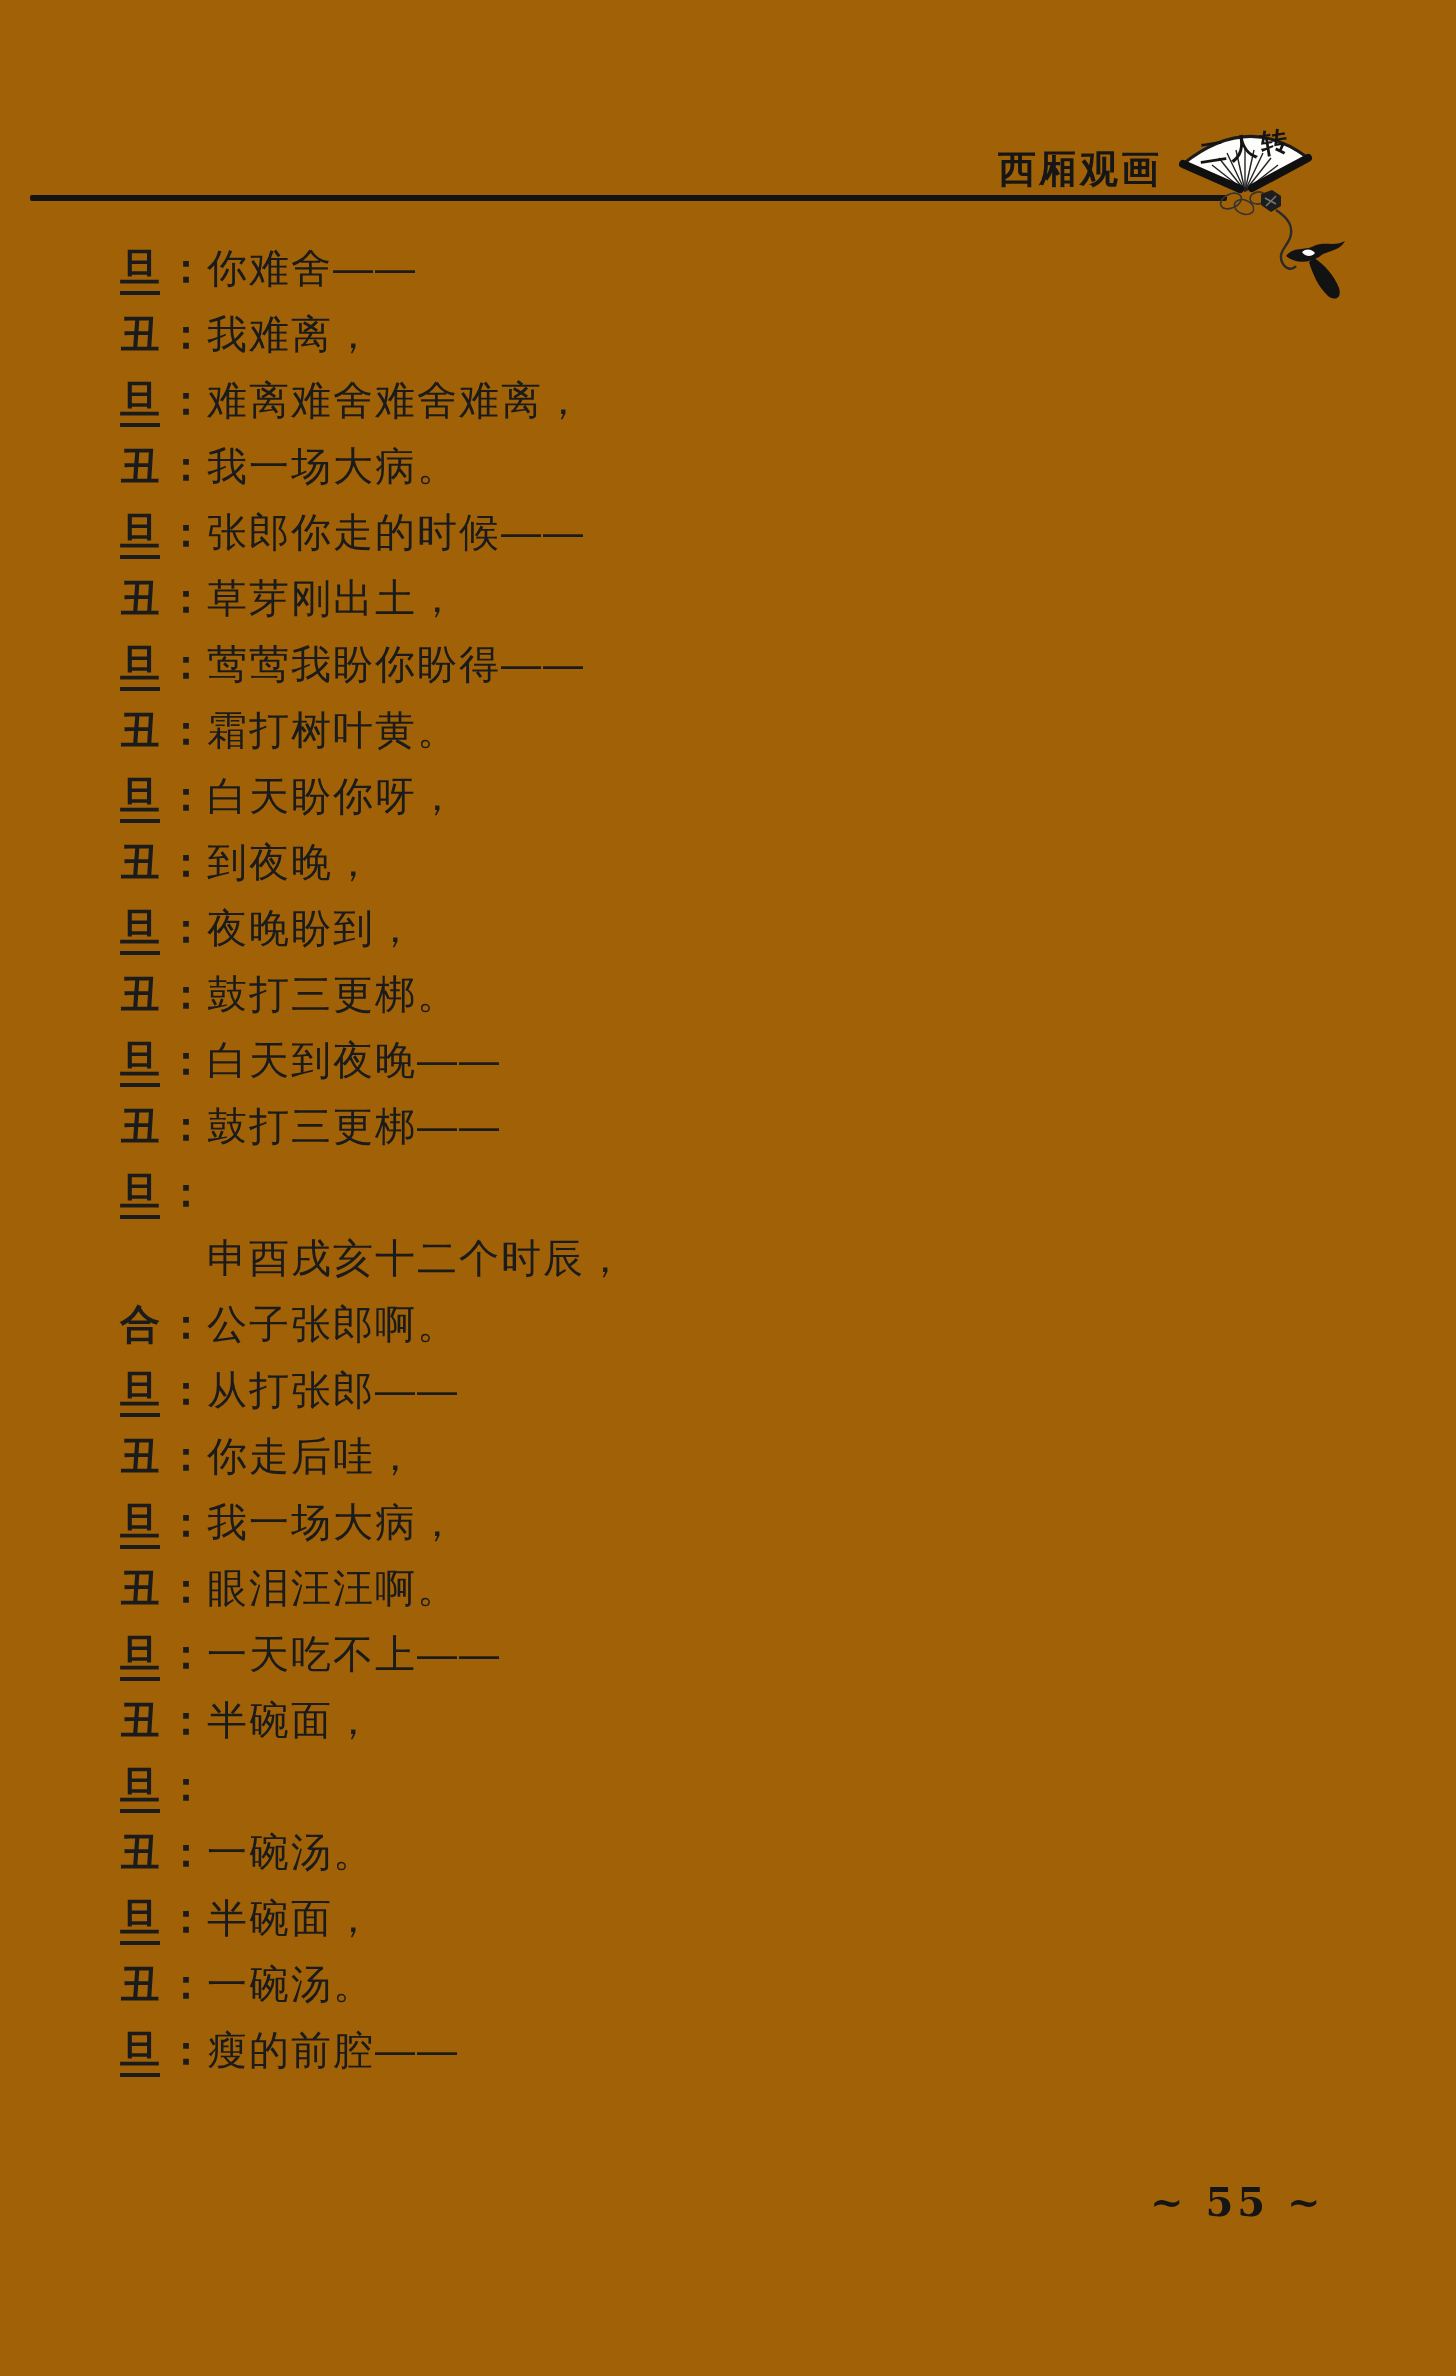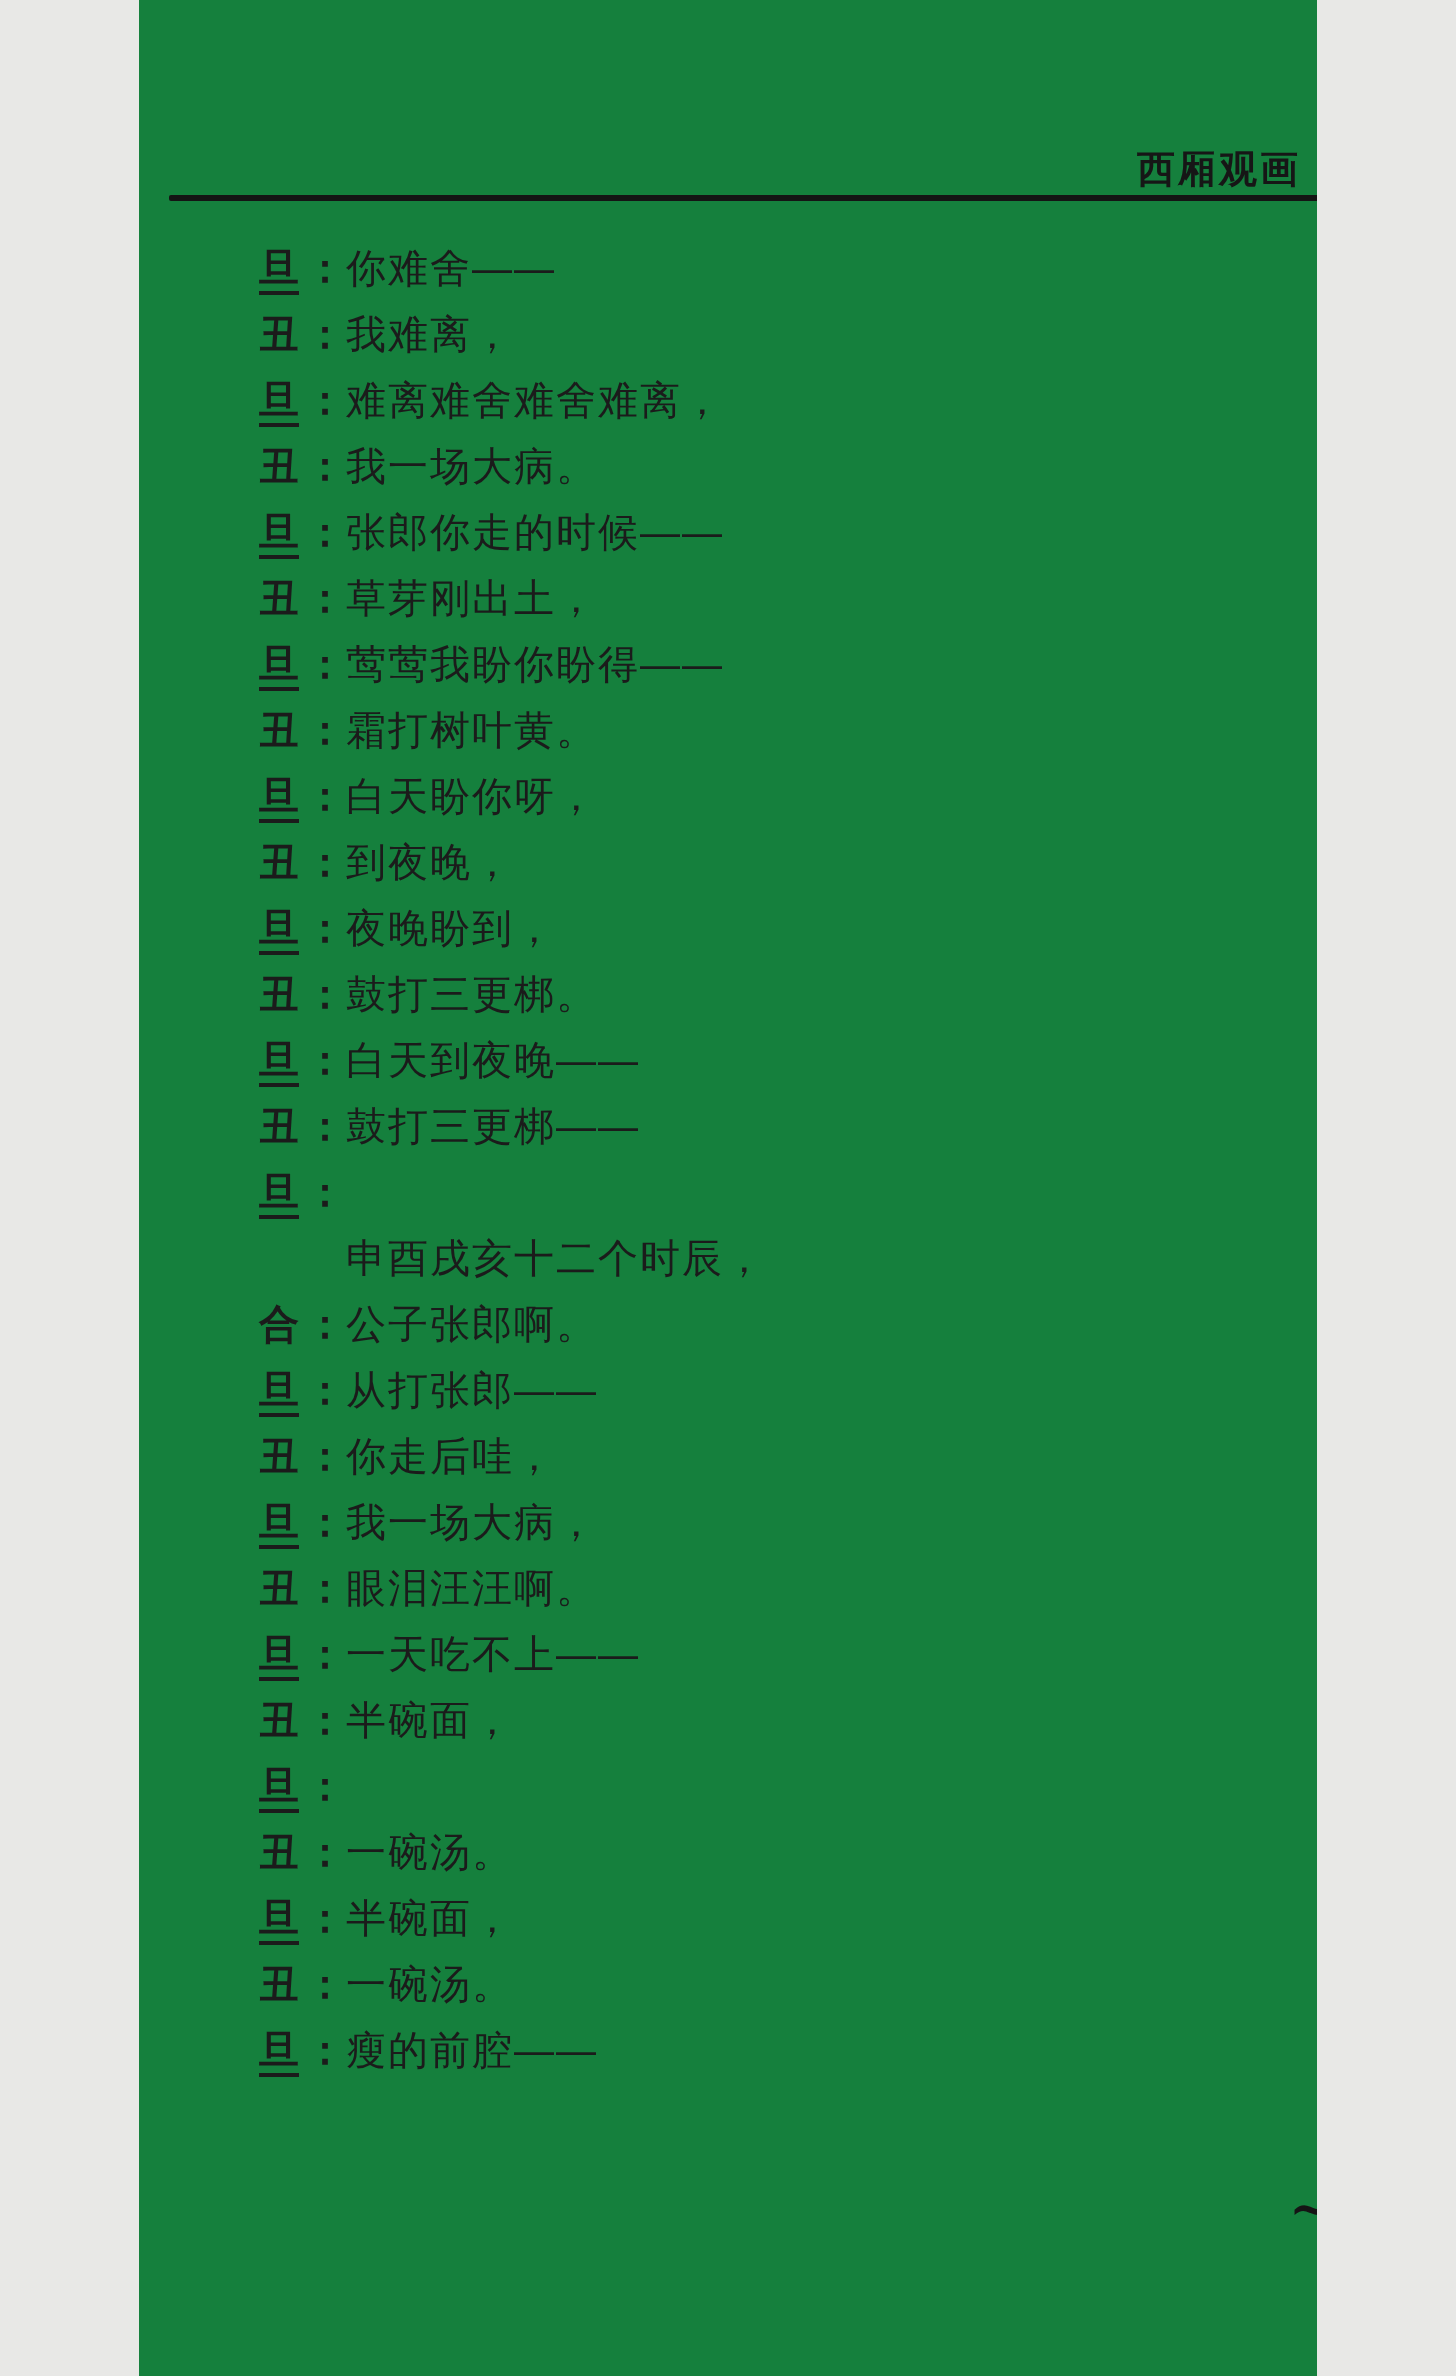--- a/index.html
+++ b/index.html
@@ -10,10 +10,10 @@
   }
   .page {
     position: relative;
-    width: 1178px;
+    width: 1456px;
     height: 2376px;
     margin: 0 auto;
-    background: #15803d;
+    background: #a16207;
     color: #1b1b1b;
     overflow: hidden;
   }

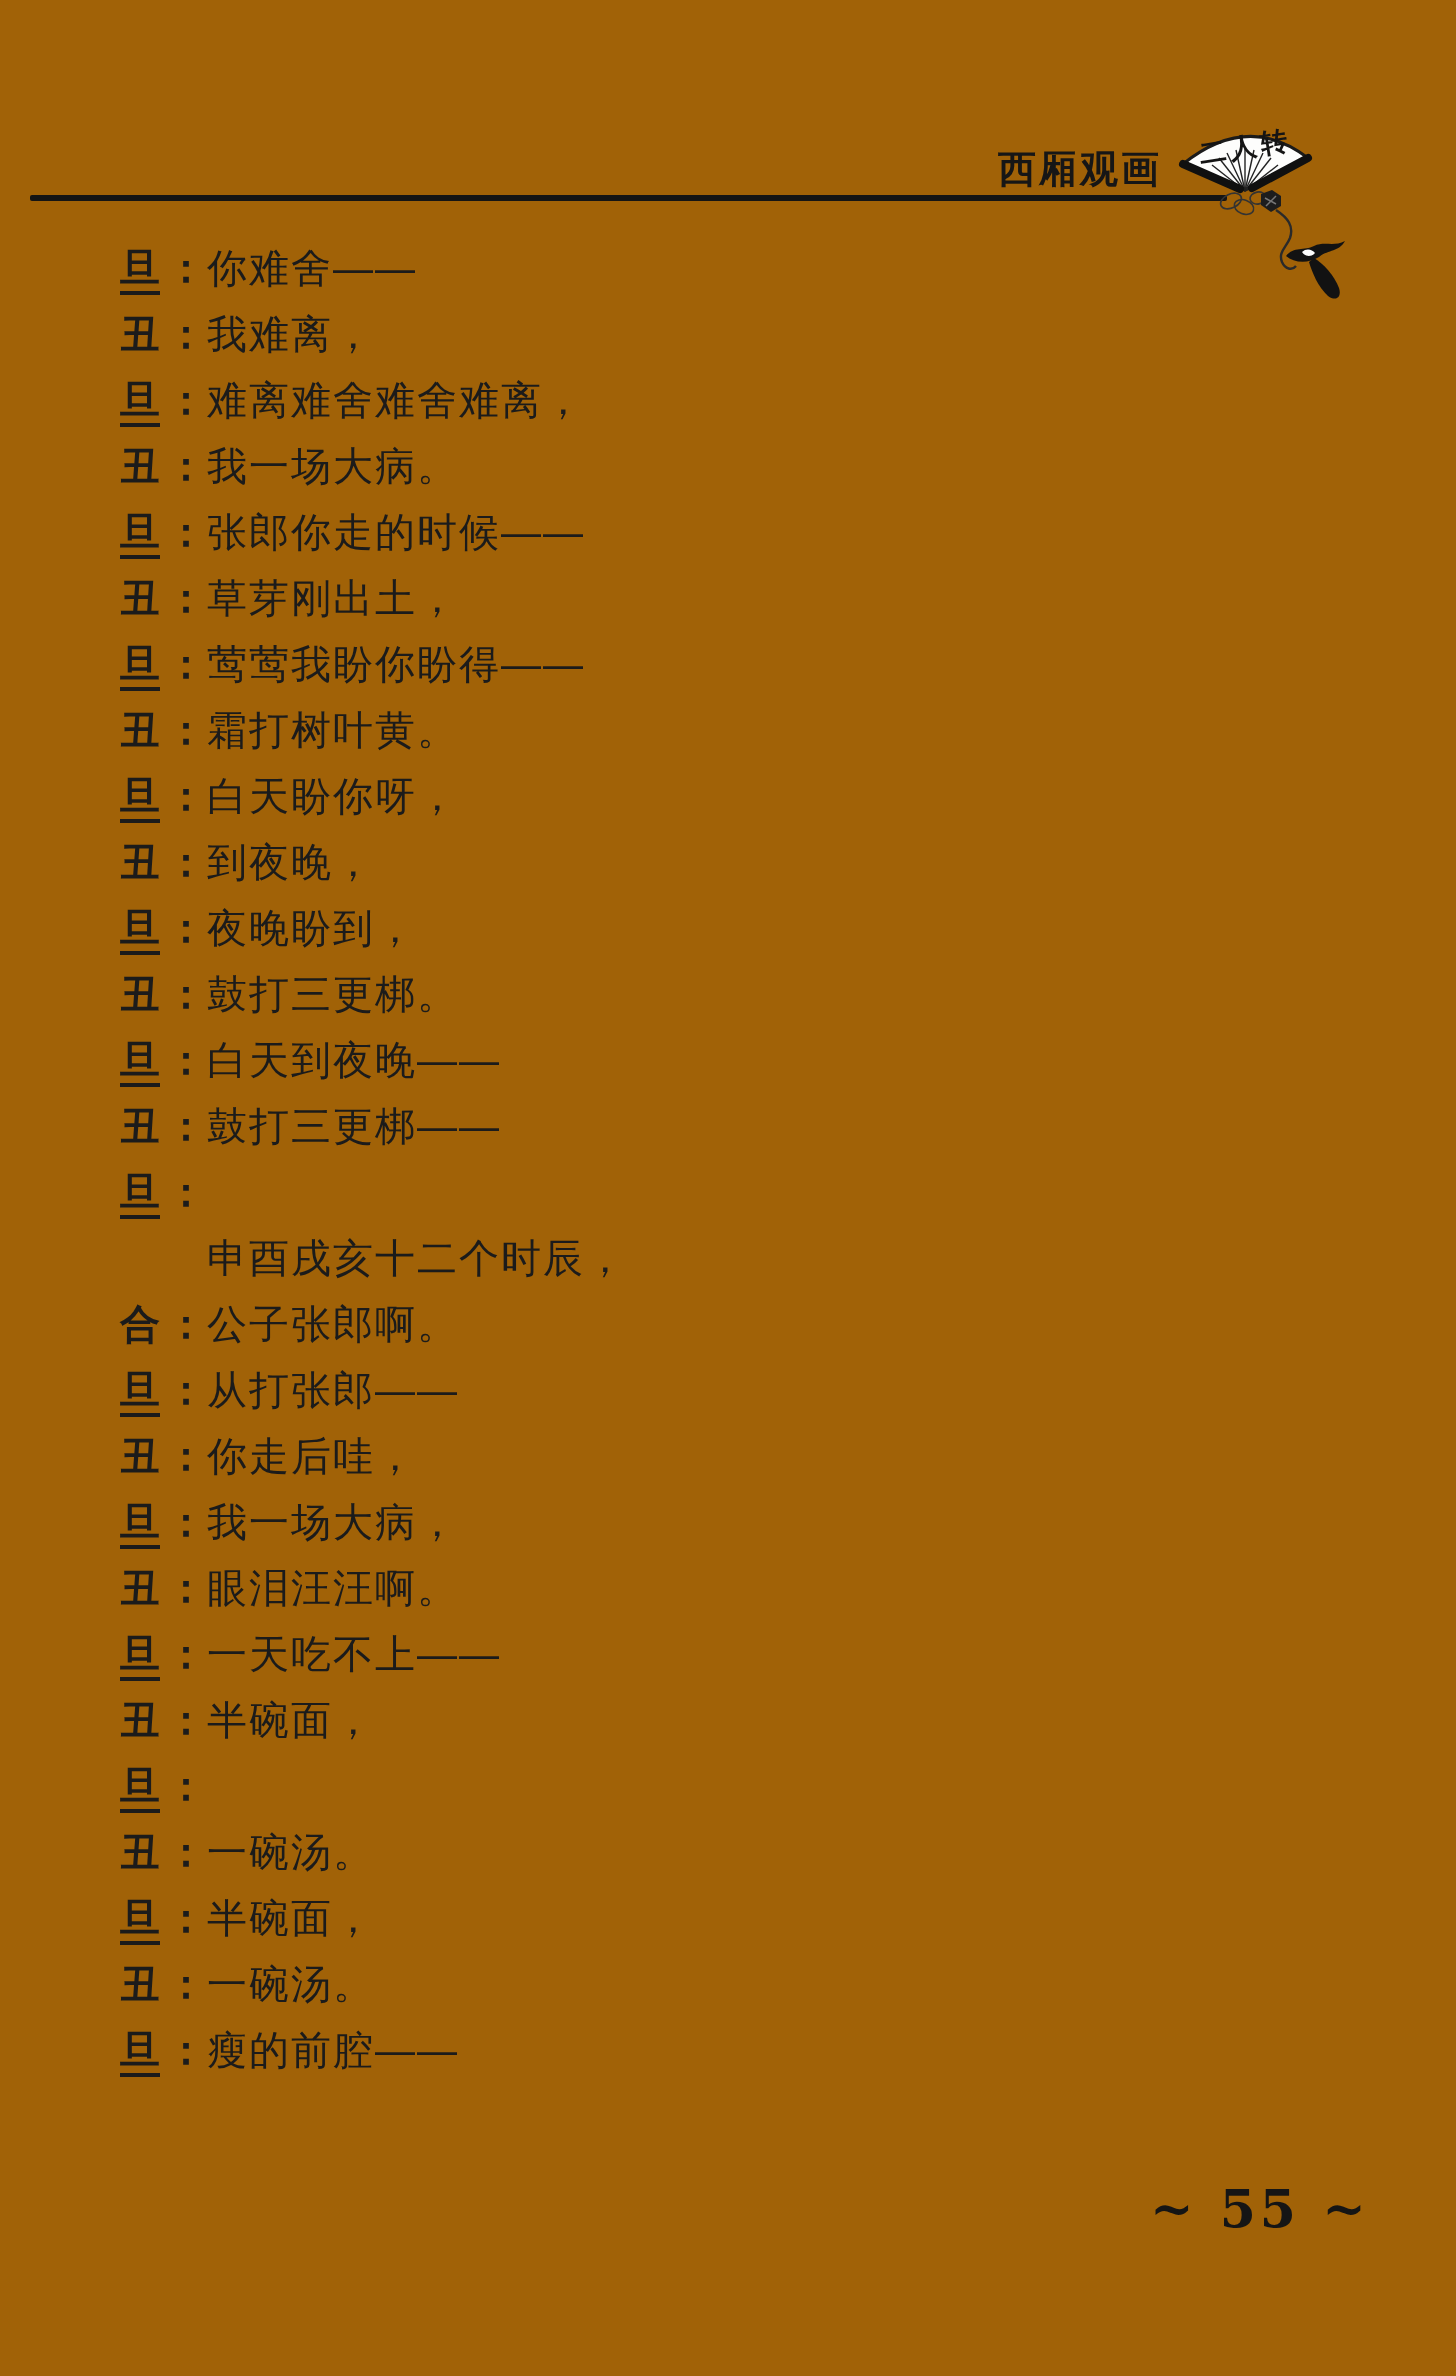--- a/index.html
+++ b/index.html
@@ -85,7 +85,7 @@
     left: 1150px;
     top: 2178px;
     font-family: "DejaVu Serif", "Liberation Serif", serif;
-    font-size: 52px;
+    font-size: 40px;
     font-weight: 700;
     letter-spacing: 4px;
     color: #151515;

